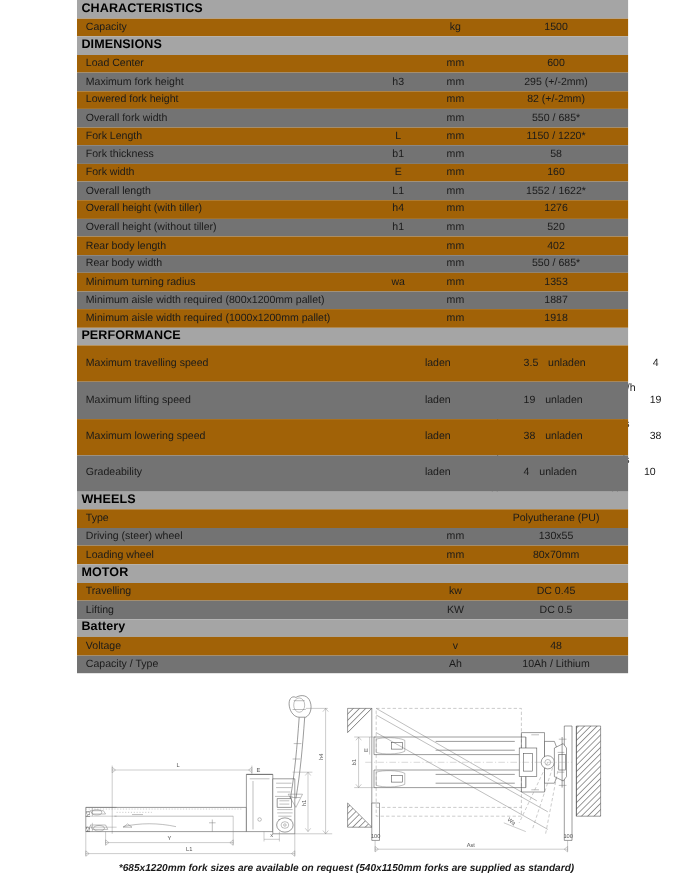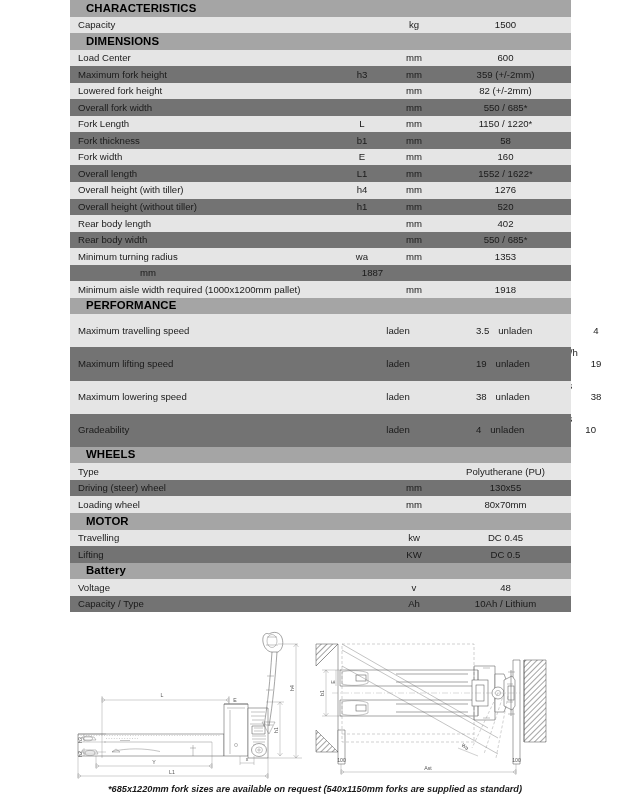--- a/index.html
+++ b/index.html
@@ -42,7 +42,7 @@
     align-items: center;
   }
   .section-head .sh-label {
-    padding-left: 16px;
+    padding-left: 4px;
     font-size: 11.4px;
     font-weight: bold;
     color: #000000;

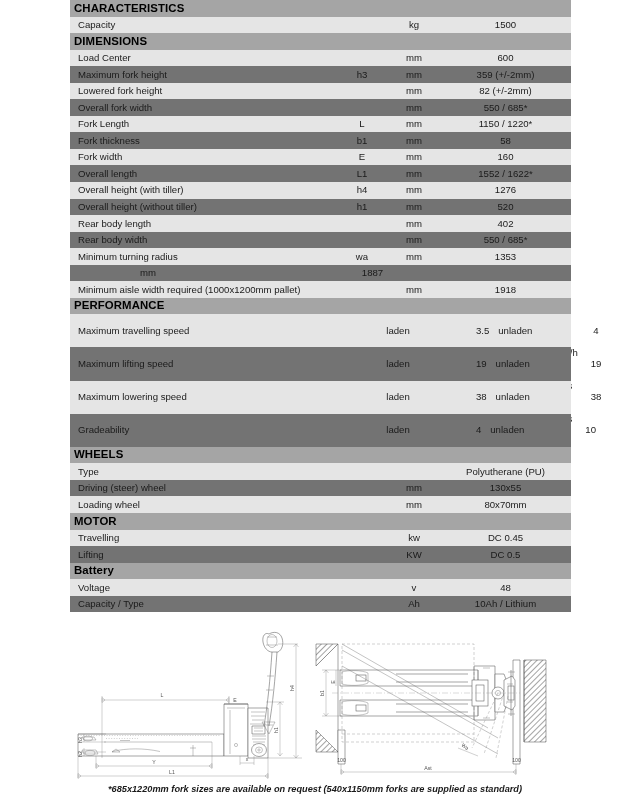--- a/index.html
+++ b/index.html
@@ -30,7 +30,7 @@
     width: 100%;
     height: 16.55px;
   }
-  .row.stripe { background: #e5e5e5; }
+  .row.stripe { background: #a16207; }
   .row.plain  { background: #737373; }
 
   .section-head {

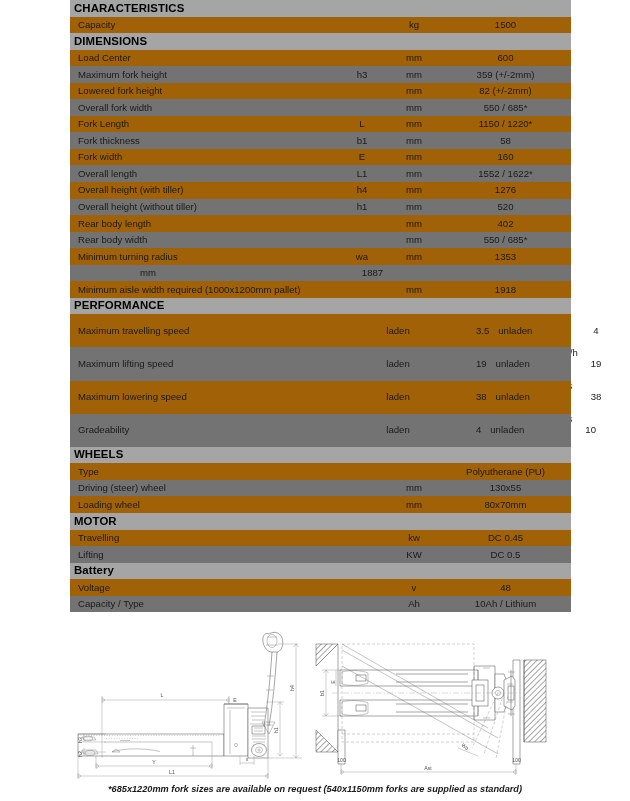--- a/index.html
+++ b/index.html
@@ -170,7 +170,7 @@
         <div class="c-label">Maximum fork height</div>
         <div class="c-sym">h3</div>
         <div class="c-unit">mm</div>
-        <div class="c-val wide">359 (+/-2mm)</div>
+        <div class="c-val wide">295 (+/-2mm)</div>
       </div>
       <div class="row stripe">
         <div class="c-label">Lowered fork height</div>

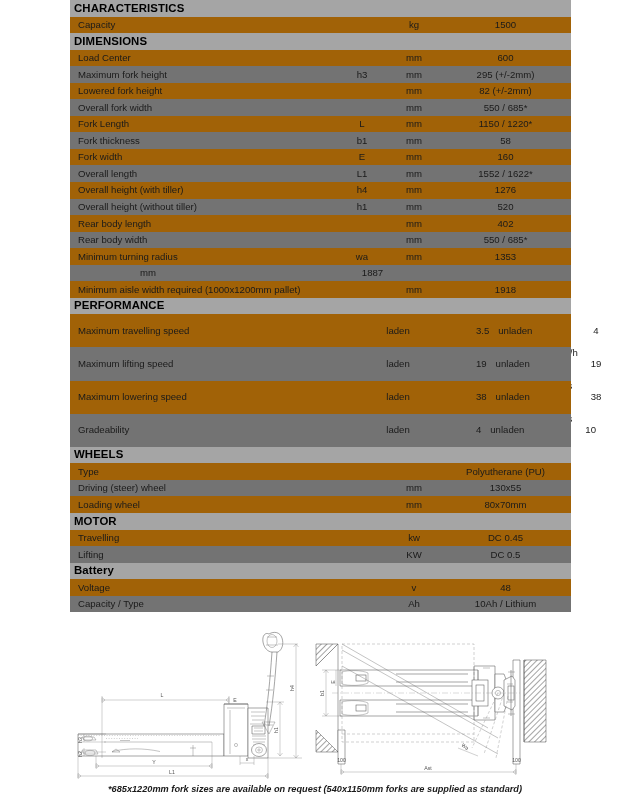--- a/index.html
+++ b/index.html
@@ -239,6 +239,7 @@
         <div class="c-val wide">1353</div>
       </div>
       <div class="row plain">
+        <div class="c-label">Minimum aisle width required (800x1200mm pallet)</div>
         <div class="c-sym"></div>
         <div class="c-unit">mm</div>
         <div class="c-val wide">1887</div>

